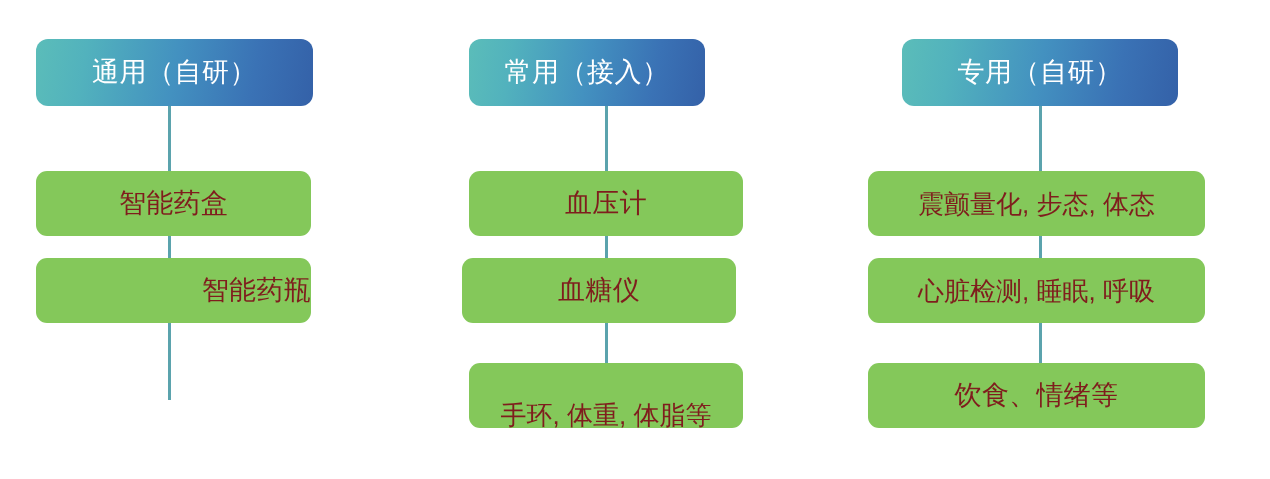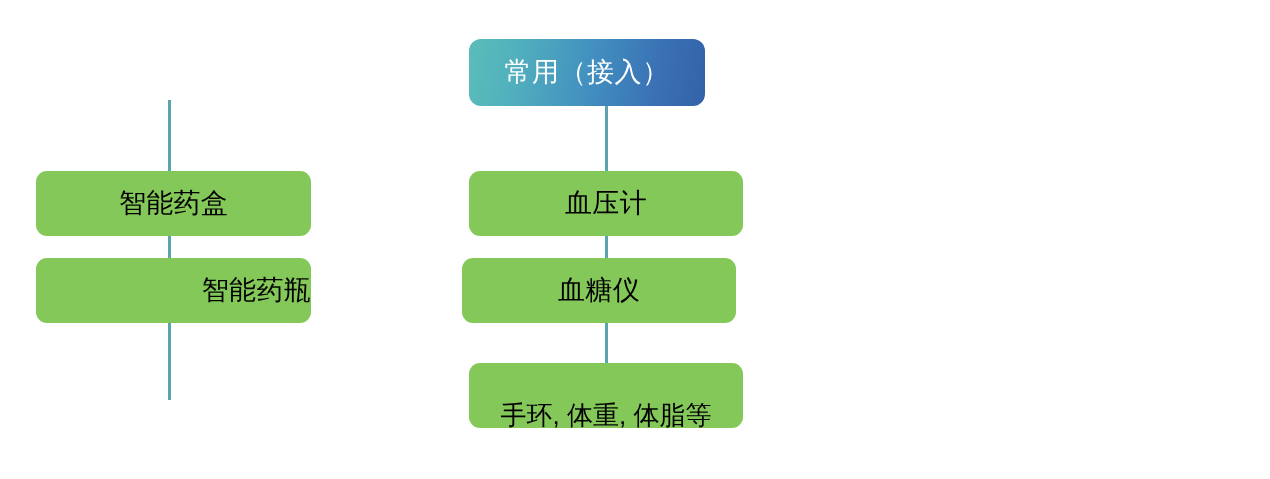--- a/index.html
+++ b/index.html
@@ -90,6 +90,9 @@
   <div class="column" id="column-0">
     <div class="connector" style="left:168px; top:100px; height:300px;"></div>
 
+    <div class="header-box" style="left:36px; width:277px;">
+      <span class="header-label">通用（自研）</span>
+    </div>
 
     <div class="item-box" style="left:36px; width:275px; top:171px;">
       <span class="item-label">智能药盒</span>

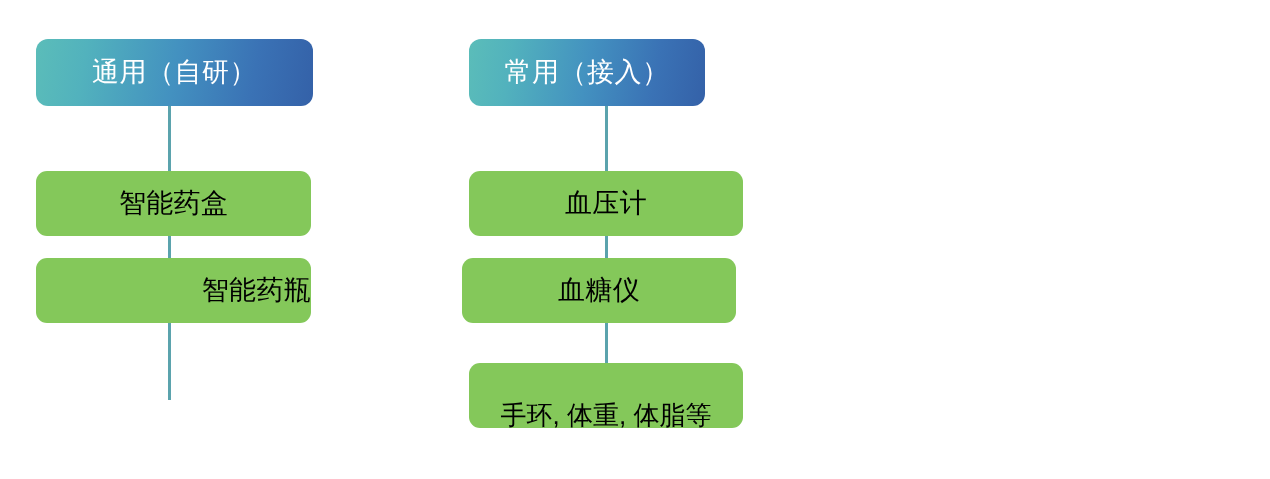--- a/index.html
+++ b/index.html
@@ -124,6 +124,25 @@
     </div>
   </div>
 
+  <div class="column" id="column-2">
+    <div class="connector" style="left:179px; top:100px; height:300px;"></div>
+
+    <div class="header-box" style="left:42px; width:276px;">
+      <span class="header-label">专用（自研）</span>
+    </div>
+
+    <div class="item-box" style="left:8px; width:337px; top:171px;">
+      <span class="item-label narrow">震颤量化, 步态, 体态</span>
+    </div>
+
+    <div class="item-box" style="left:8px; width:337px; top:258px;">
+      <span class="item-label narrow">心脏检测, 睡眠, 呼吸</span>
+    </div>
+
+    <div class="item-box" style="left:8px; width:337px; top:363px;">
+      <span class="item-label">饮食、情绪等</span>
+    </div>
+  </div>
 
 </div>
 

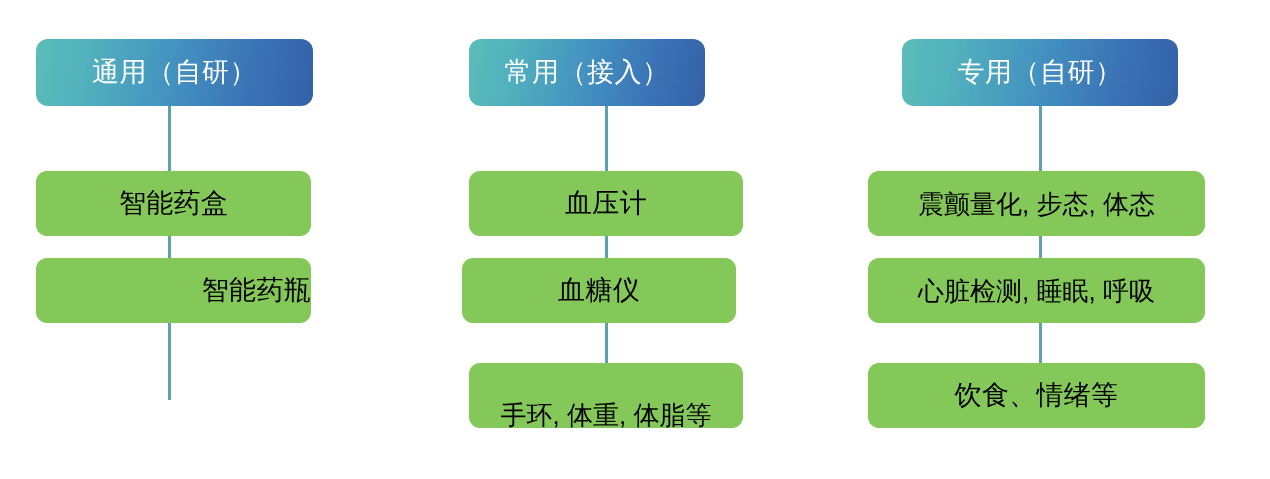--- a/index.html
+++ b/index.html
@@ -70,7 +70,7 @@
     z-index: 2;
   }
   .item-label {
-    color: #000000;
+    color: #7f1d1d;
     font-size: 27px;
     font-weight: 500;
     line-height: 1;

